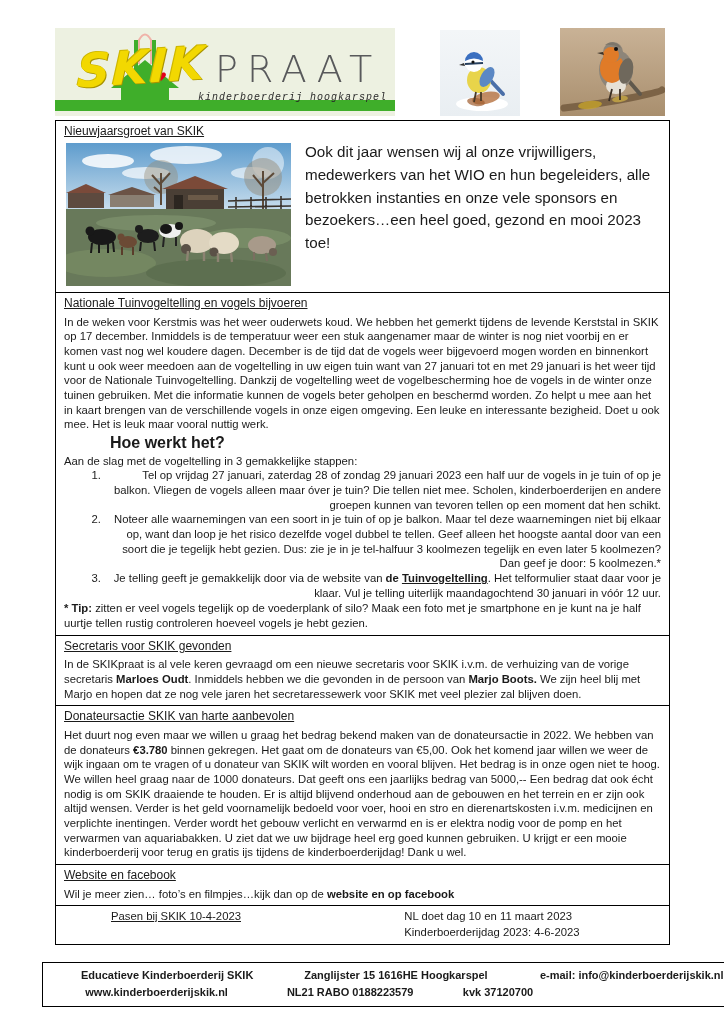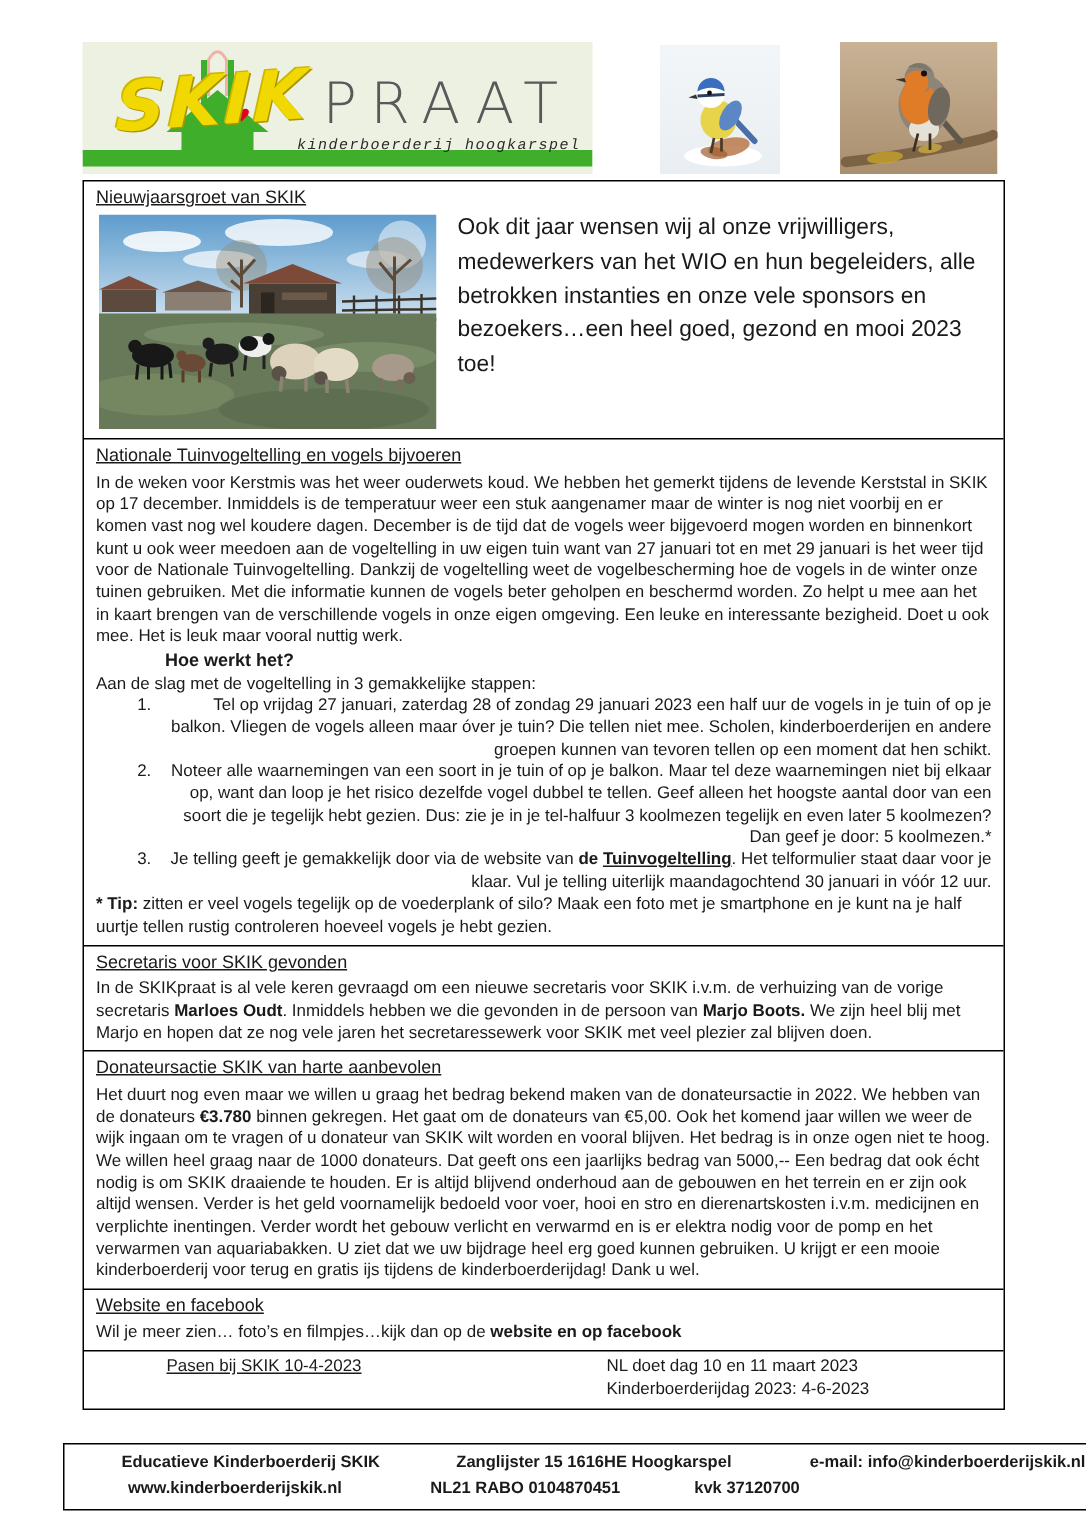--- a/index.html
+++ b/index.html
@@ -47,7 +47,7 @@
   .greeting-text{
     font-size:15.2px;line-height:1.5;padding:0 2px 0 14px;
   }
-  .subhead{font-size:12px;font-weight:bold;margin:1px 0 0 0;padding-left:46px;}
+  .subhead{font-size:16px;font-weight:bold;margin:1px 0 0 0;padding-left:46px;}
   ol.steps{margin:0 0 1px 0;padding:0 0 0 40px;text-align:right;}
   ol.steps li{padding-left:3px;margin:0;}
   .tip b{font-weight:bold;}

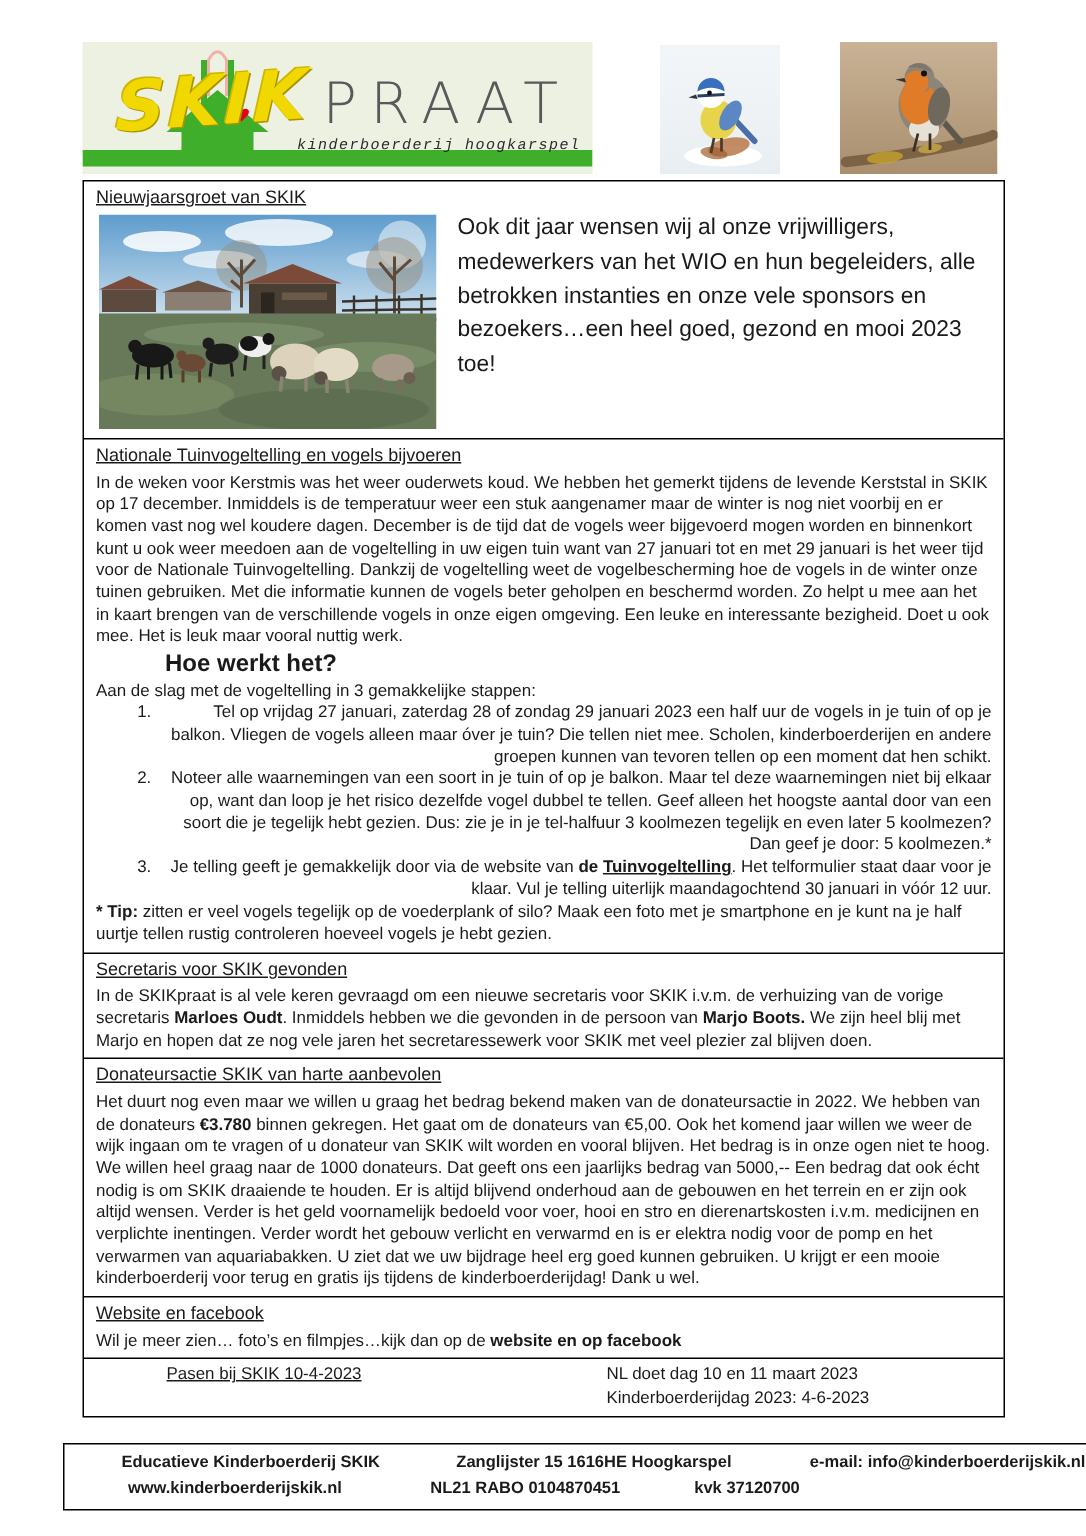--- a/index.html
+++ b/index.html
@@ -275,7 +275,7 @@
   </div>
   <div class="footer-row fr2">
     <span class="cell c0">www.kinderboerderijskik.nl</span>
-    <span class="cell c2">NL21 RABO 0104870451</span>
+    <span class="cell c2">NL21 RABO 0188223579</span>
     <span class="cell c3">kvk 37120700</span>
   </div>
 </div>

